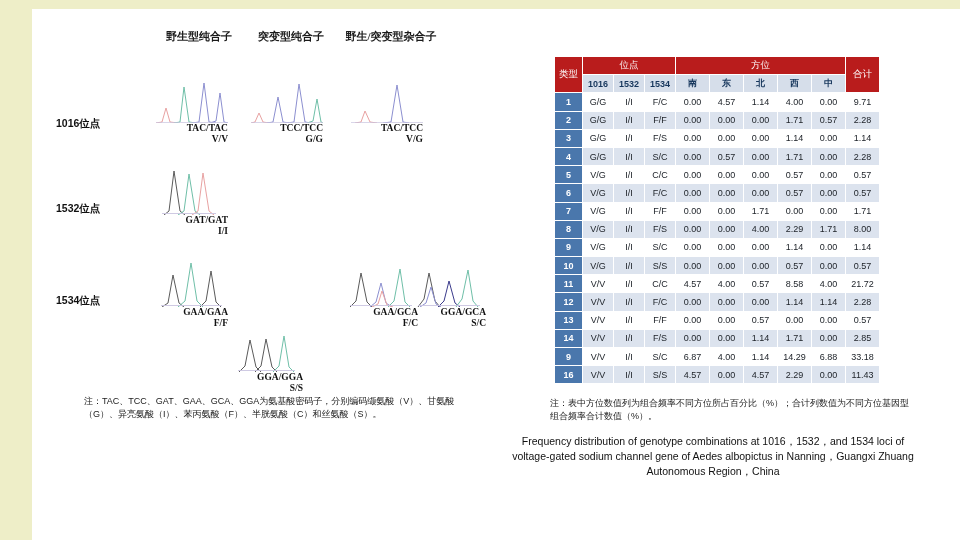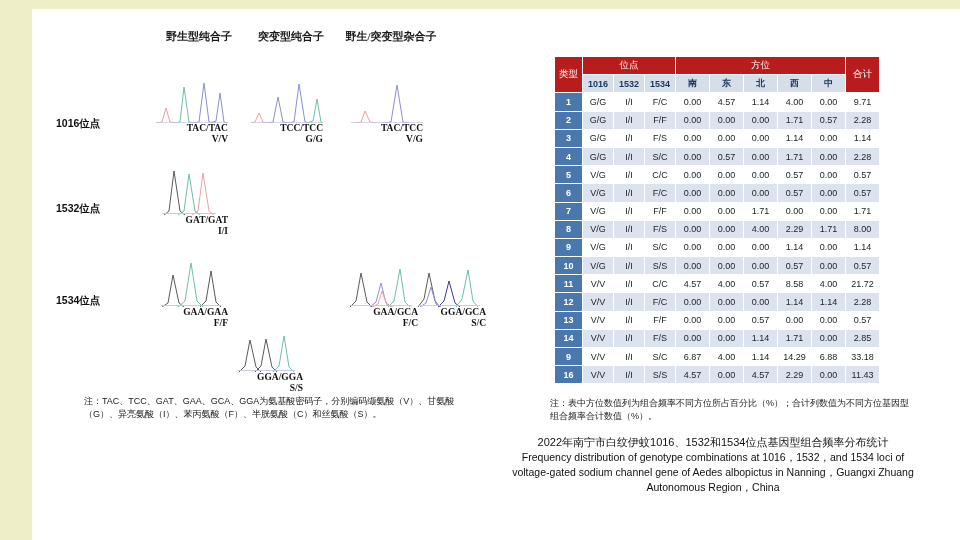--- a/index.html
+++ b/index.html
@@ -454,7 +454,6 @@
       <div class="note" style="left:48px; top:368px; width:360px;">注：表中方位数值列为组合频率不同方位所占百分比（%）；合计列数值为不同方位基因型组合频率合计数值（%）。</div>
 
       <div class="caption" style="left:6px; top:405px; width:410px;">
-        <span class="cn">2022年南宁市白纹伊蚊1016、1532和1534位点基因型组合频率分布统计</span>
         <span class="en">Frequency distribution of genotype combinations at 1016，1532，and 1534 loci of voltage-gated sodium channel gene of Aedes albopictus in Nanning，Guangxi Zhuang Autonomous Region，China</span>
       </div>
     </div>

